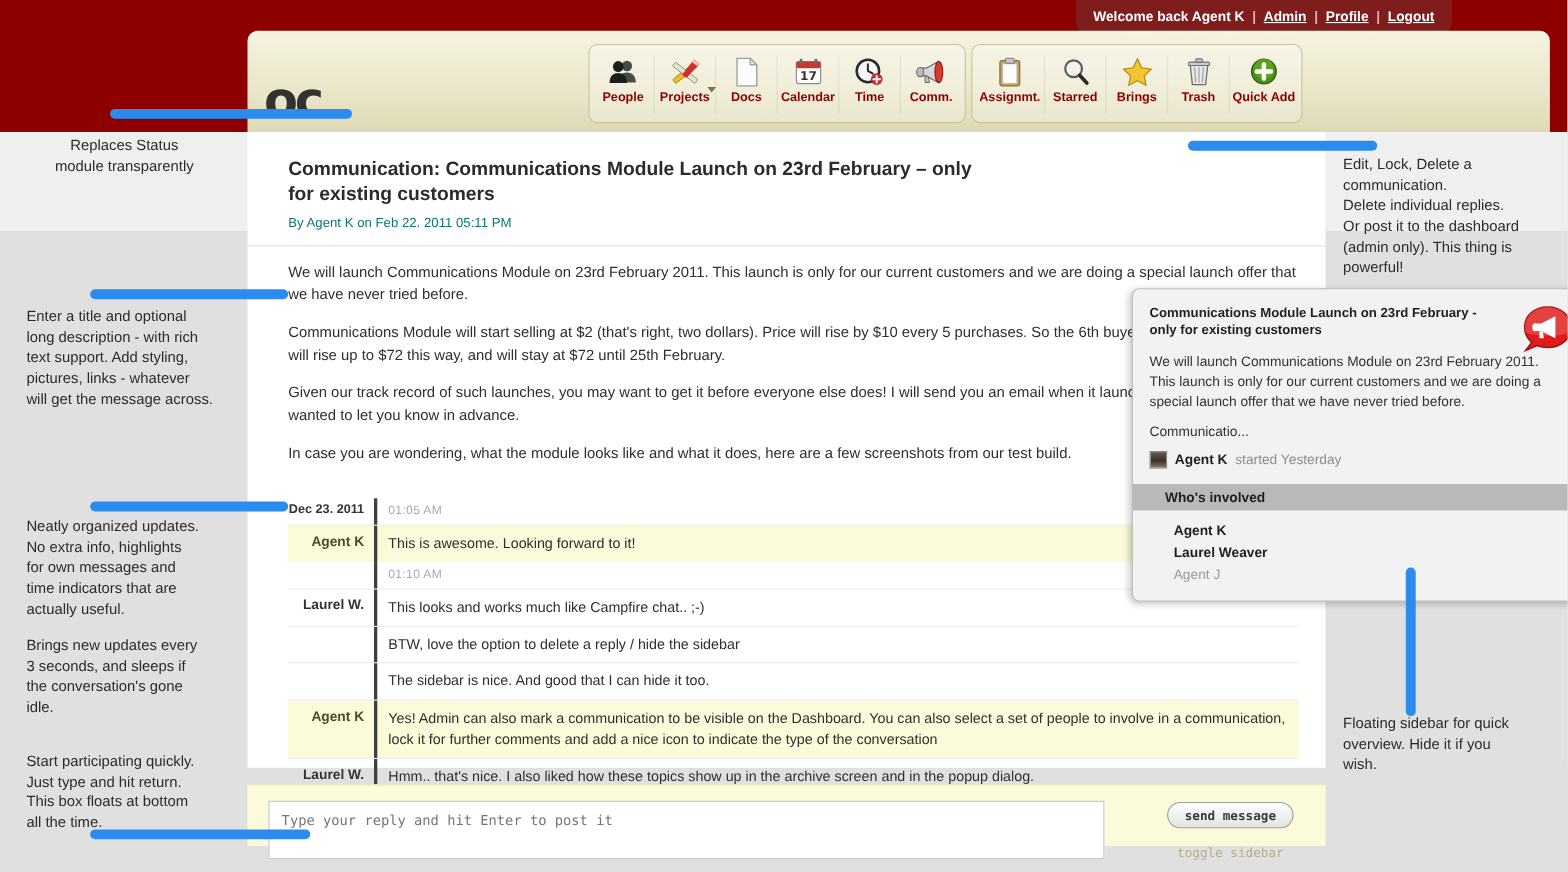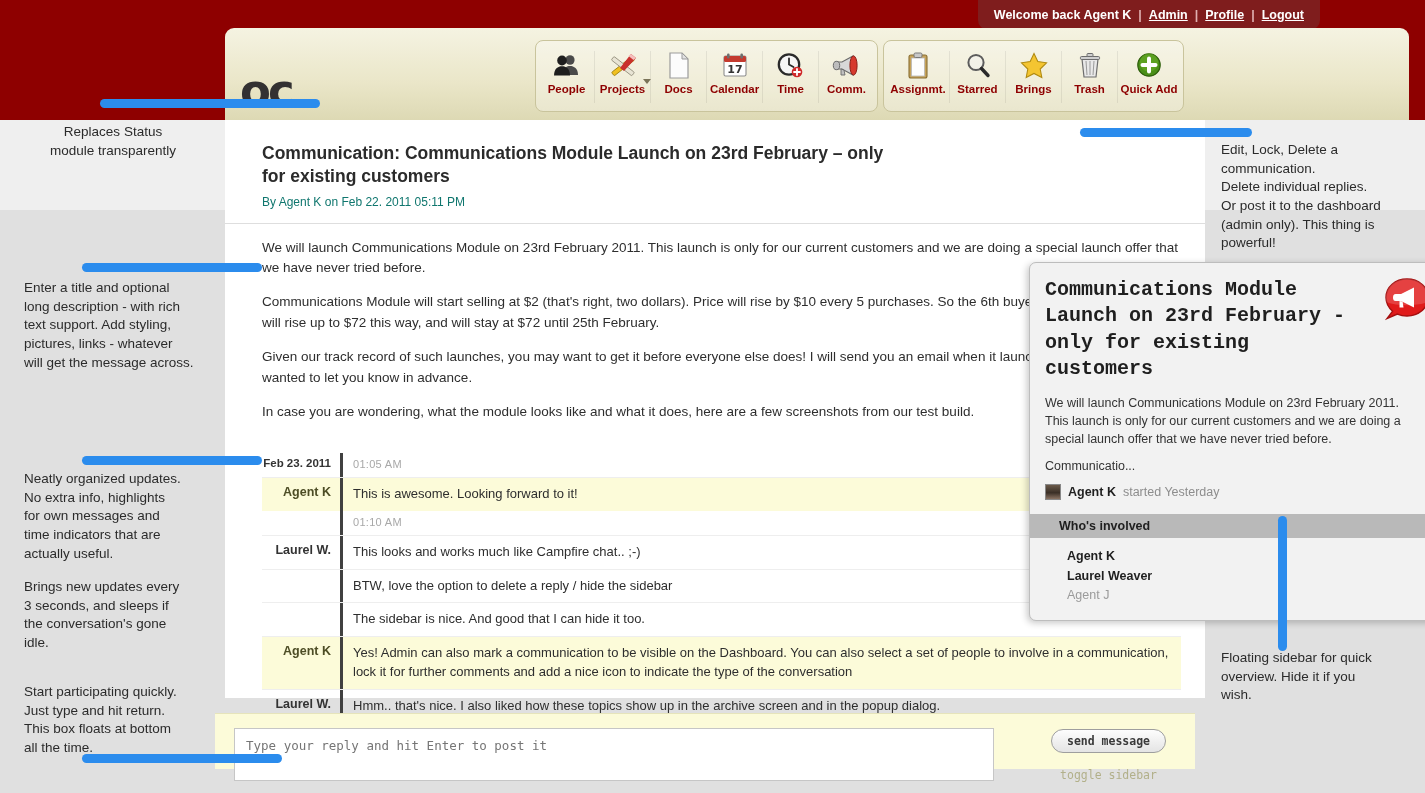--- a/index.html
+++ b/index.html
@@ -144,8 +144,8 @@
     box-shadow:-2px 2px 7px rgba(0,0,0,0.22);
     padding:14px 16px 14px 15px;
   }
-  .fs-title { font-size:20px; font-weight:bold; color:#1f1f1f; line-height:1.32;
-    max-width:320px; font-family:Liberation Mono, monospace; }
+  .fs-title { font-size:12px; font-weight:bold; color:#1f1f1f; line-height:1.32;
+    max-width:320px; font-family:Liberation Sans, sans-serif; }
   .fs-megaphone { position:absolute; right:18px; top:14px; width:46px; height:46px; }
   .fs-desc { font-size:12.5px; color:#333; line-height:1.45; margin-top:11px; max-width:380px; }
   .fs-more { font-size:12.5px; color:#333; margin-top:11px; }

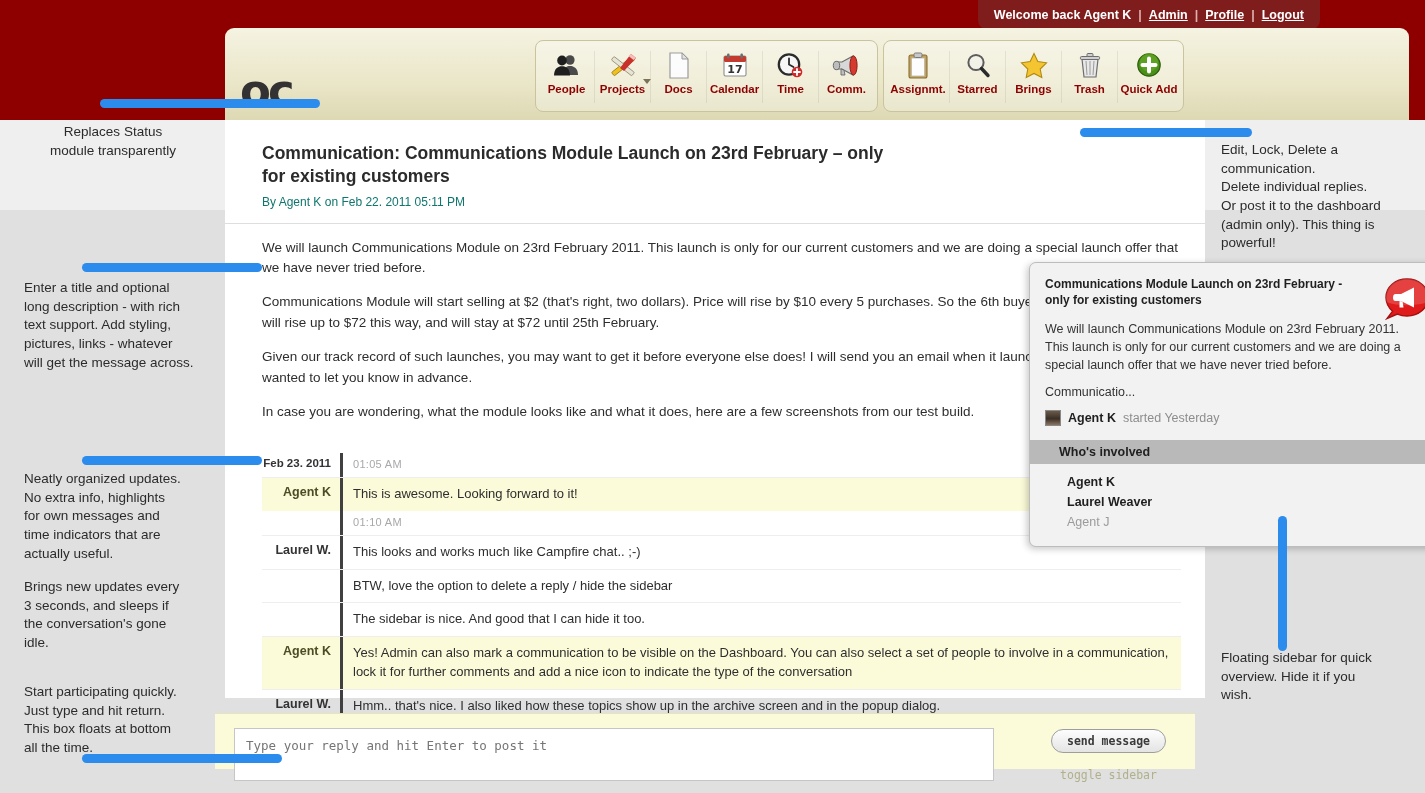--- a/index.html
+++ b/index.html
@@ -350,7 +350,7 @@
     <div class="convo">
 
       <div class="crow first hdr">
-        <div class="who datecell">Feb 23. 2011</div>
+        <div class="who datecell">Dec 23. 2011</div>
         <div class="msg time">01:05 AM</div>
       </div>
 

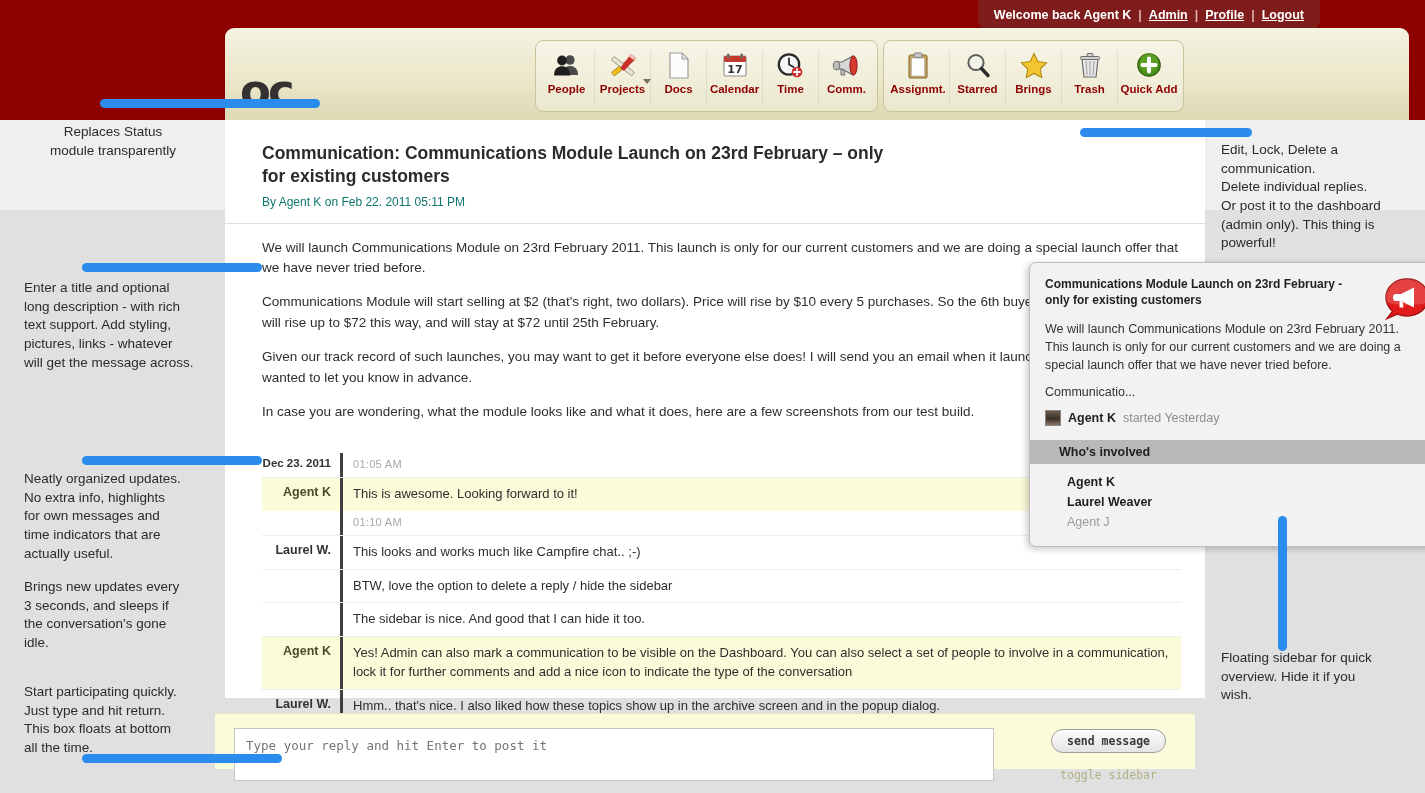--- a/index.html
+++ b/index.html
@@ -115,7 +115,7 @@
 
   
   .replybar {
-    position:absolute; left:215px; top:713px; width:980px; height:56px;
+    position:absolute; left:225px; top:713px; width:980px; height:56px;
     background:#fcfbd9; border-top:1px solid #e6e4bb;
   }
   .replybox {

